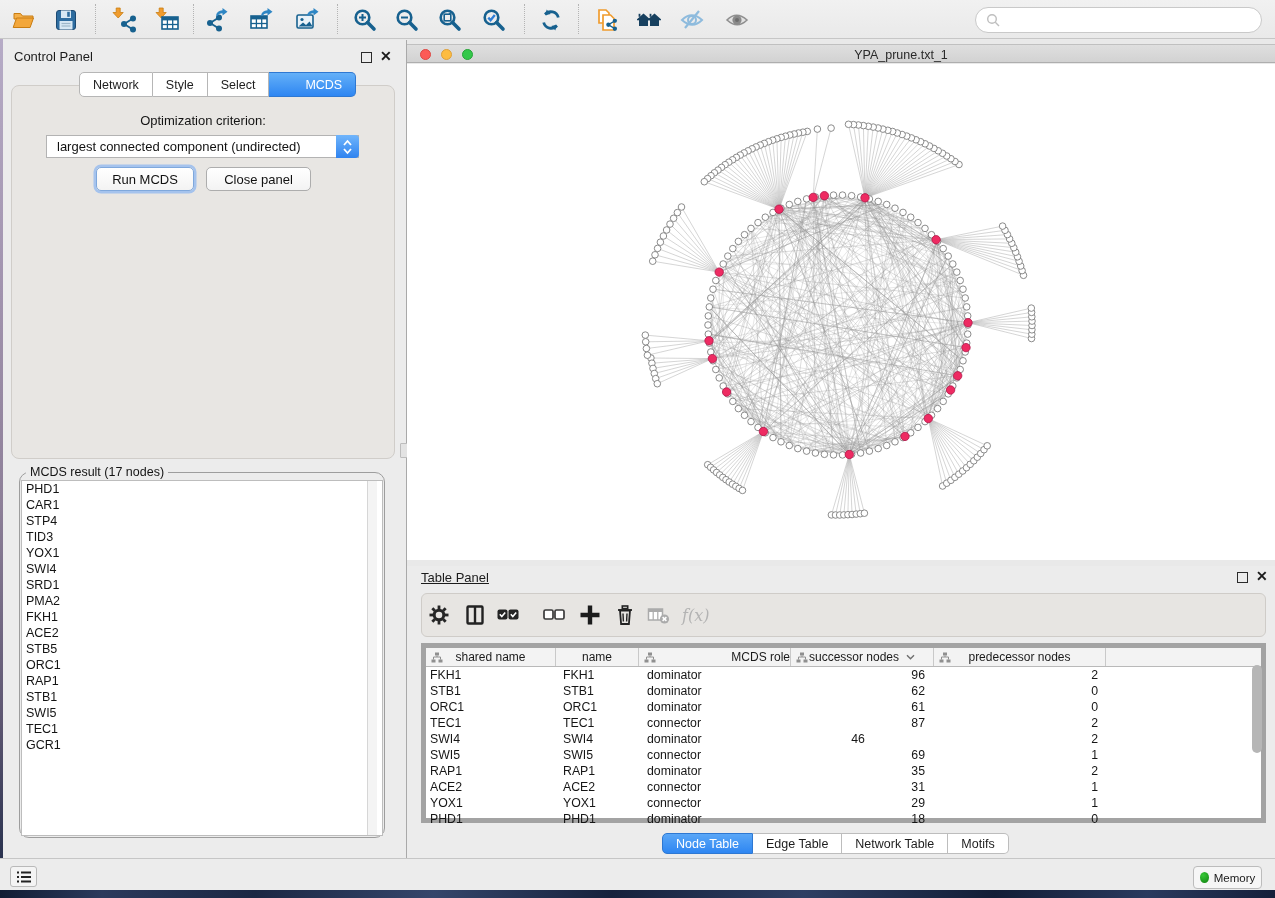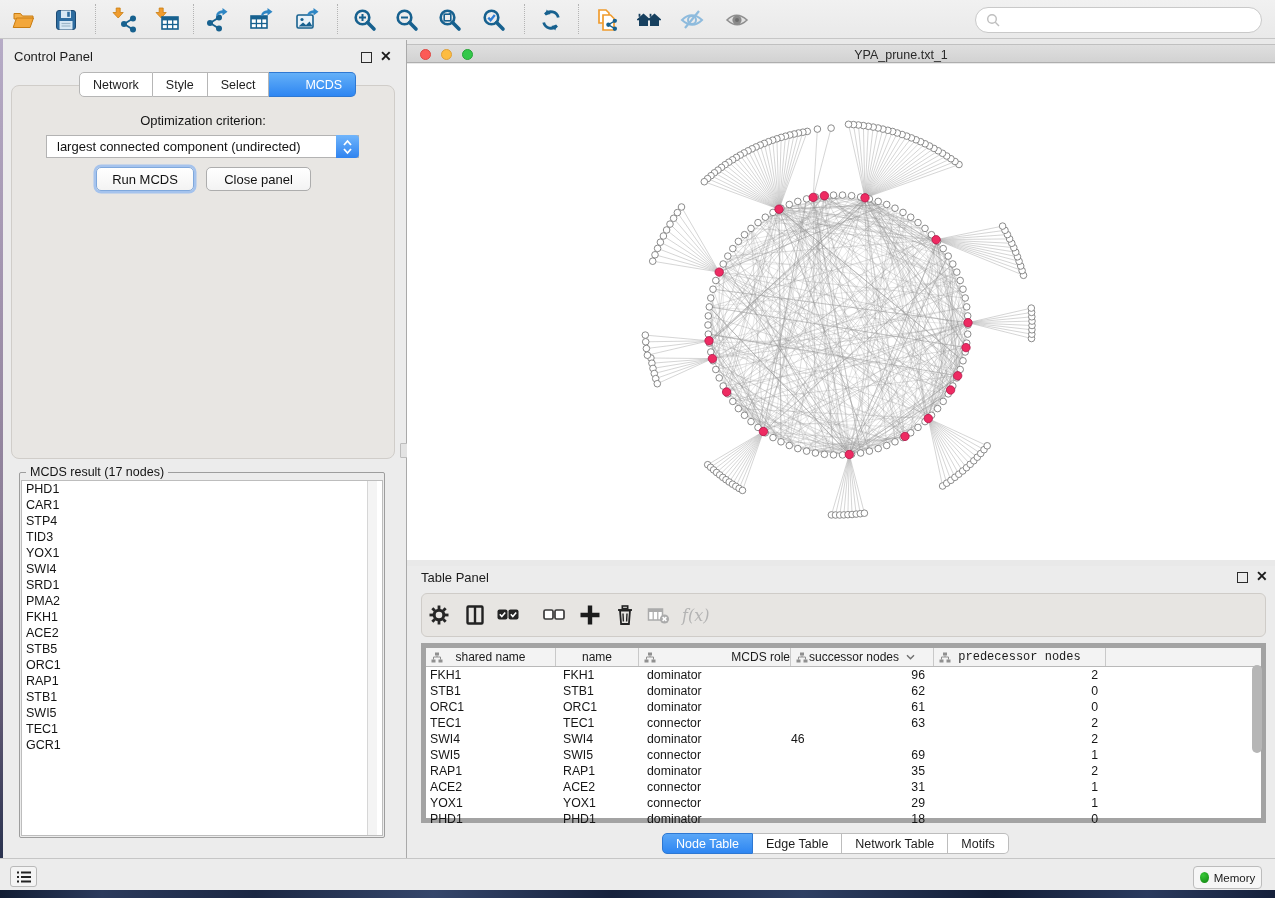--- a/index.html
+++ b/index.html
@@ -41,7 +41,7 @@
   #run-btn { left:84px; width:98px; box-shadow:0 0 0 2.5px rgba(110,165,245,.55); border-color:#7fa8dc; }
   #close-btn { left:194px; width:105px; }
 
-  #mcds-box { position:absolute; left:16px; top:432px; width:366px; height:366px; border:1px solid #9d9d9d; border-radius:2px; }
+  #mcds-box { position:absolute; left:16px; top:432px; width:366px; height:366px; border:1px solid #9d9d9d; border-radius:10px; }
   #mcds-legend { position:absolute; left:6px; top:-8px; background:#ececec; padding:0 4px; font-size:12.5px; color:#141414; }
   #mcds-list { position:absolute; left:1px; top:7px; width:362px; height:356px; background:#fff; border:1px solid #bdbdbd; overflow:hidden; }
   .mcds-item { font-size:12.5px; color:#141414; line-height:16px; padding-left:4px; }

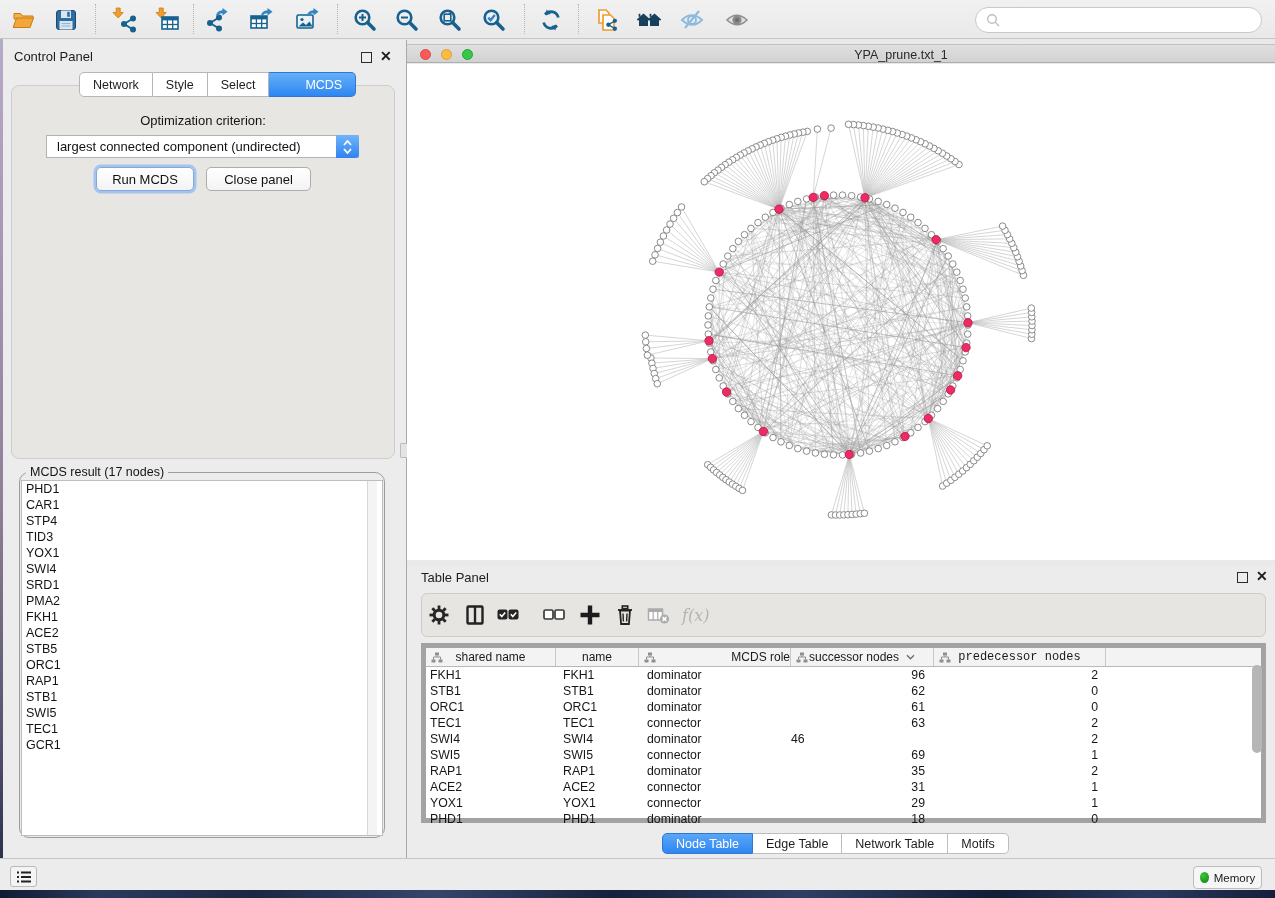--- a/index.html
+++ b/index.html
@@ -58,7 +58,7 @@
 
   
   #table-panel { left:407px; top:566px; width:868px; height:292px; background:#ececec; }
-  #tp-title { position:absolute; left:14px; top:4px; font-size:13px; color:#1c1c1c; }
+  #tp-title { position:absolute; left:14px; top:4px; font-size:13px; color:#1c1c1c;text-decoration:underline; }
   #tp-float { left:830px; top:6px; }
   #tp-close { left:849px; top:2px; }
   #tp-toolbar { position:absolute; left:14px; top:27px; width:845px; height:44px; background:#e7e5e2; border:1px solid #cfccc8; border-radius:6px; display:flex; align-items:center; }

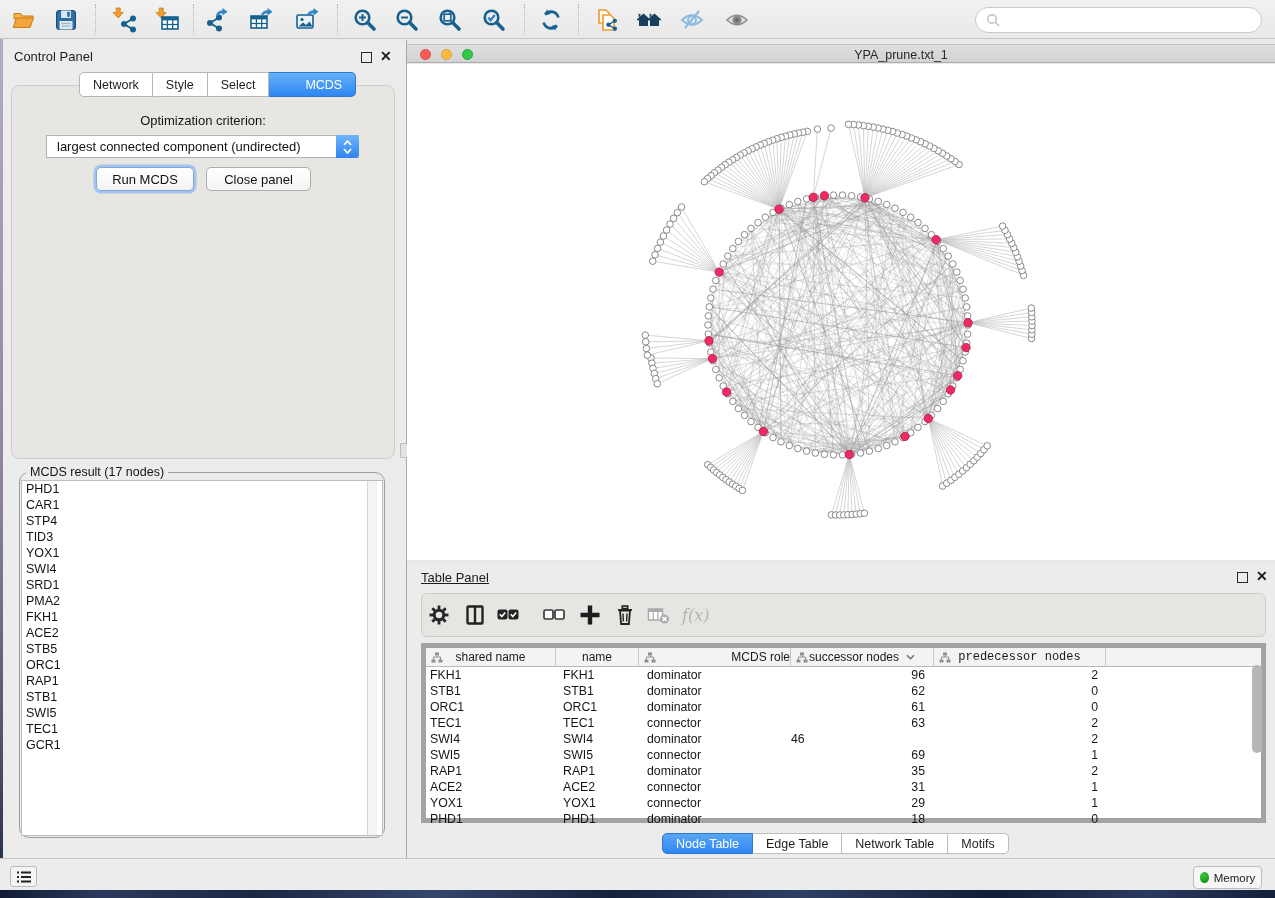--- a/index.html
+++ b/index.html
@@ -1190,7 +1190,7 @@
               <path d="M1 1.2l3.5 3.5L8 1.2" fill="none" stroke="#6e6e6e" stroke-width="1.4"></path>
             </svg>
           </div>
-          <div class="th" style="width: 172px; font-family: Liberation Mono, monospace;">
+          <div class="th" style="width: 172px;">
             <svg class="tree" width="12" height="11" viewBox="0 0 12 11">
               <rect x="4" y="0.5" width="4" height="3" fill="#8f8f8f"></rect>
               <path d="M6 3.5v1.5M2.5 7.5V5h7v2.5" stroke="#8f8f8f" fill="none"></path>

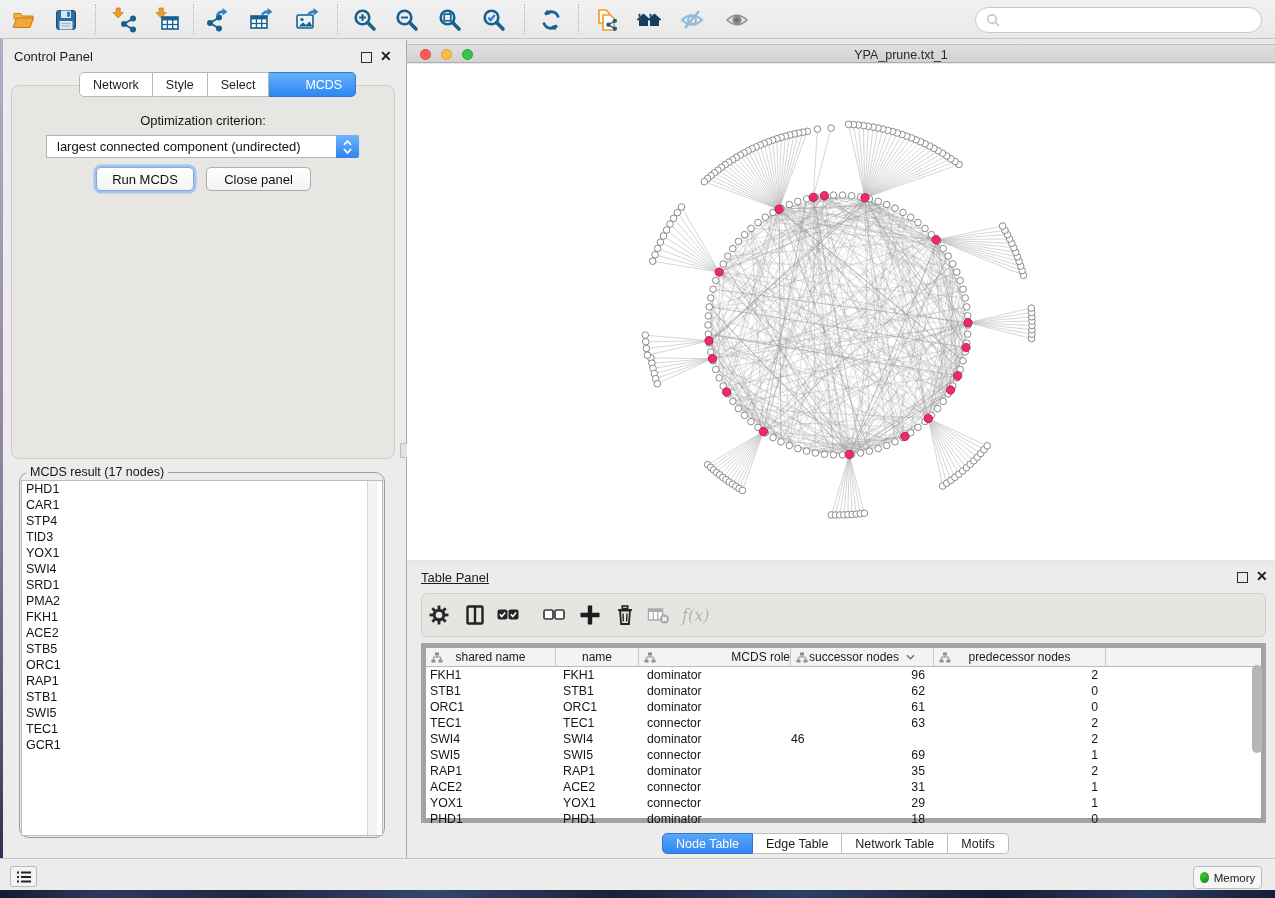--- a/index.html
+++ b/index.html
@@ -1227,7 +1227,7 @@
             <div class="td" style="width: 130px; text-align: left; padding-left: 4px;">TEC1</div>
             <div class="td" style="width: 83px; text-align: left; padding-left: 7px;">TEC1</div>
             <div class="td" style="width: 152px; text-align: left; padding-left: 8px;">connector</div>
-            <div class="td" style="width: 143px; text-align: right; padding-right: 9px;">63</div>
+            <div class="td" style="width: 143px; text-align: right; padding-right: 9px;">87</div>
             <div class="td" style="width: 172px; text-align: right; padding-right: 8px;">2</div>
           </div>
           <div class="tbl-row">

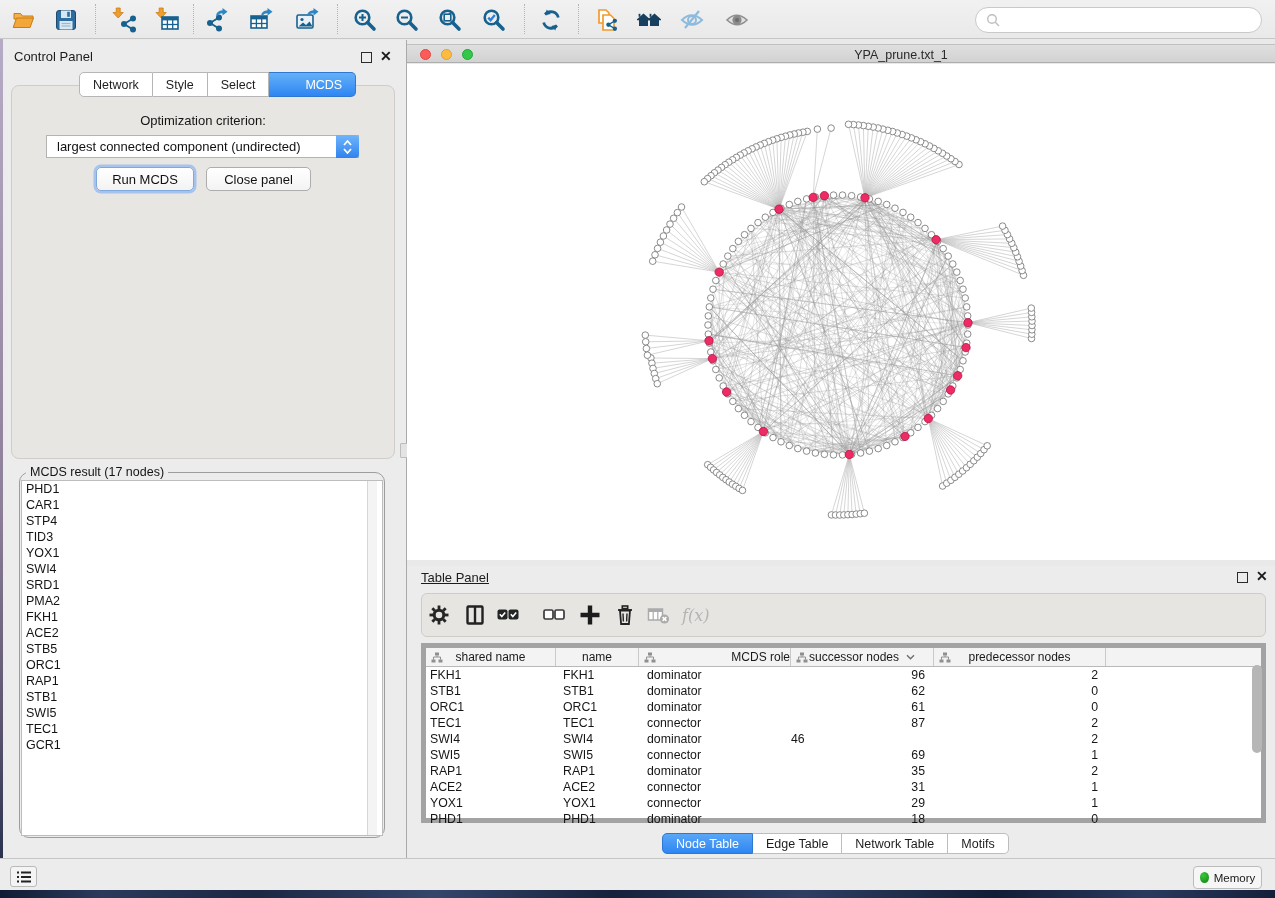--- a/index.html
+++ b/index.html
@@ -1234,7 +1234,7 @@
             <div class="td" style="width: 130px; text-align: left; padding-left: 4px;">SWI4</div>
             <div class="td" style="width: 83px; text-align: left; padding-left: 7px;">SWI4</div>
             <div class="td" style="width: 152px; text-align: left; padding-left: 8px;">dominator</div>
-            <div class="td" style="width: 143px; text-align: left; padding-right: 9px;">46</div>
+            <div class="td" style="width: 143px; text-align: center; padding-right: 9px;">46</div>
             <div class="td" style="width: 172px; text-align: right; padding-right: 8px;">2</div>
           </div>
           <div class="tbl-row">

